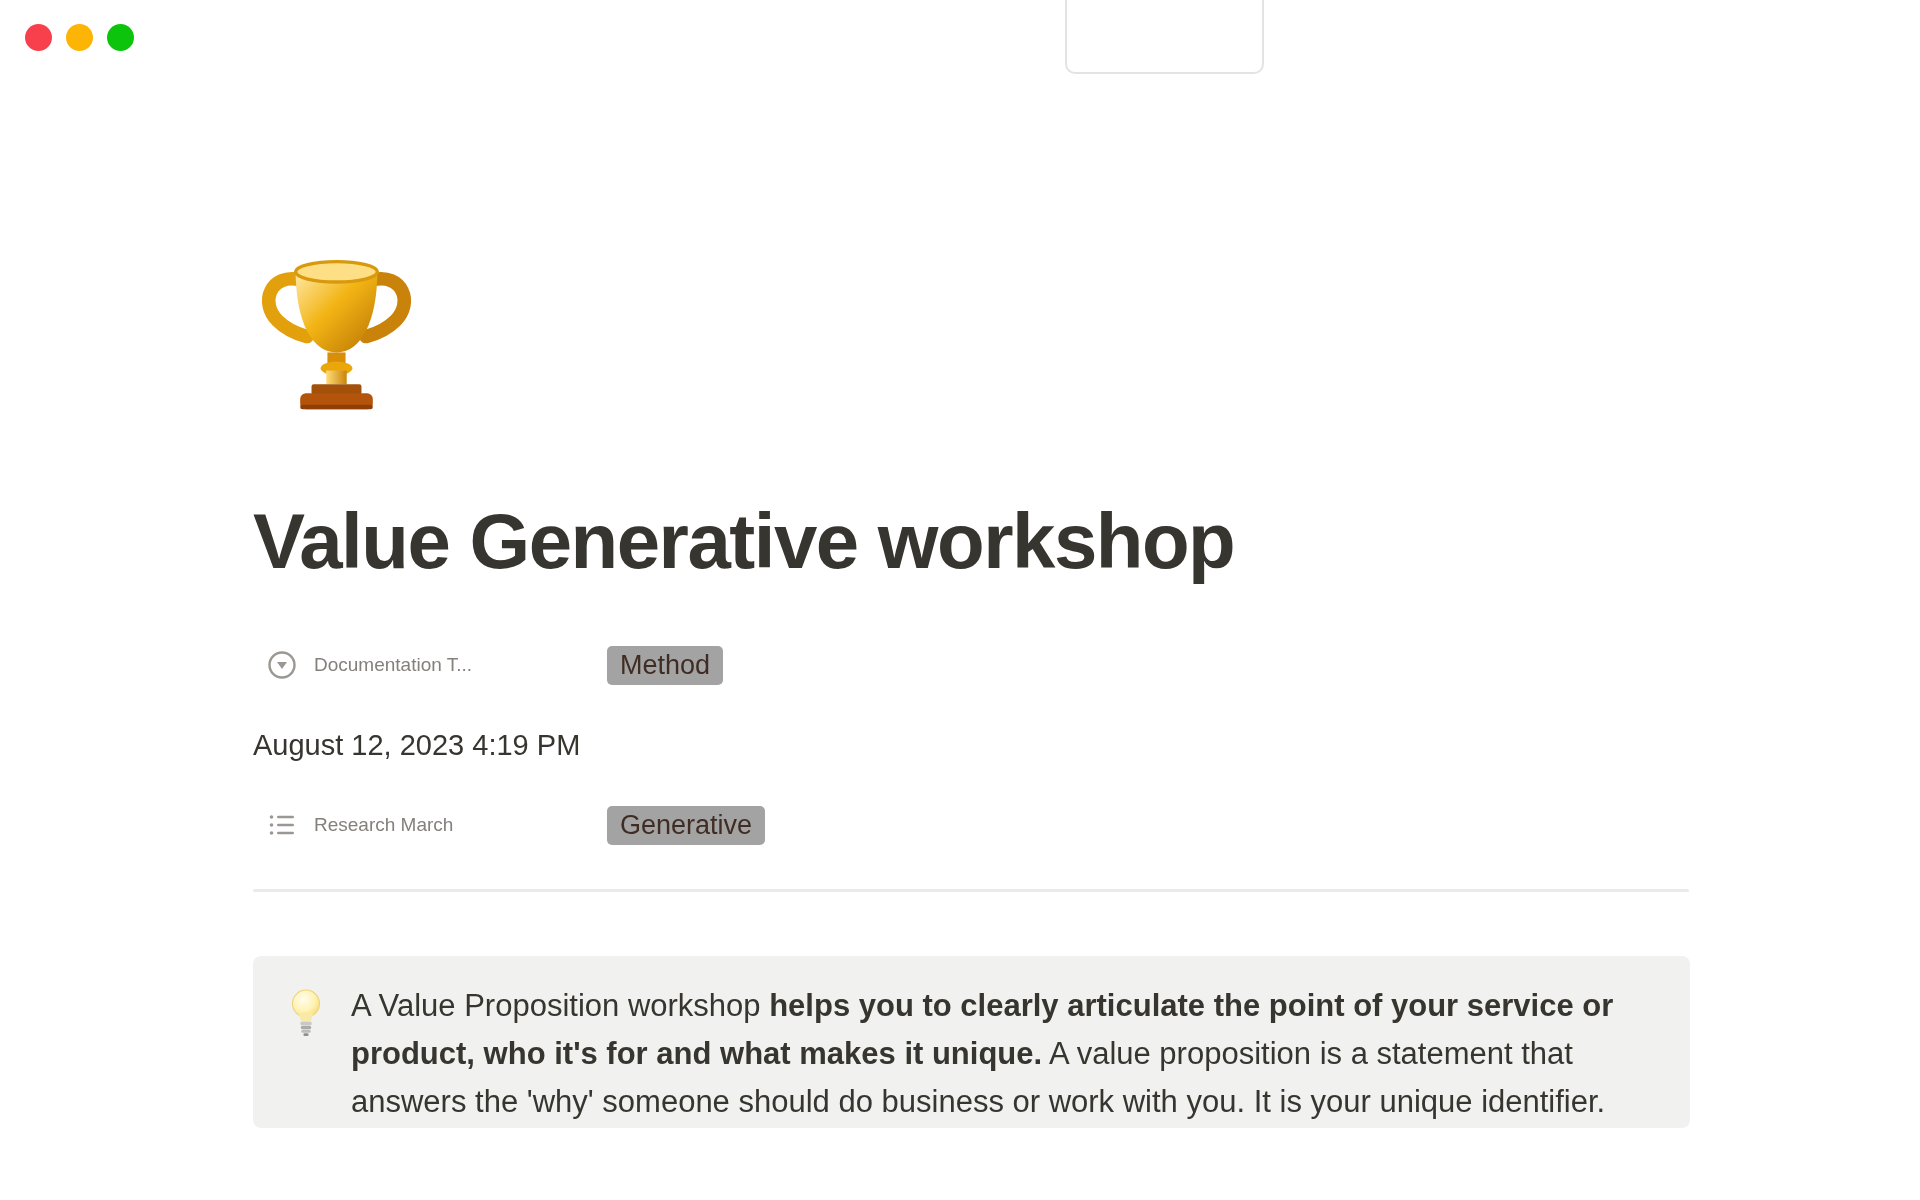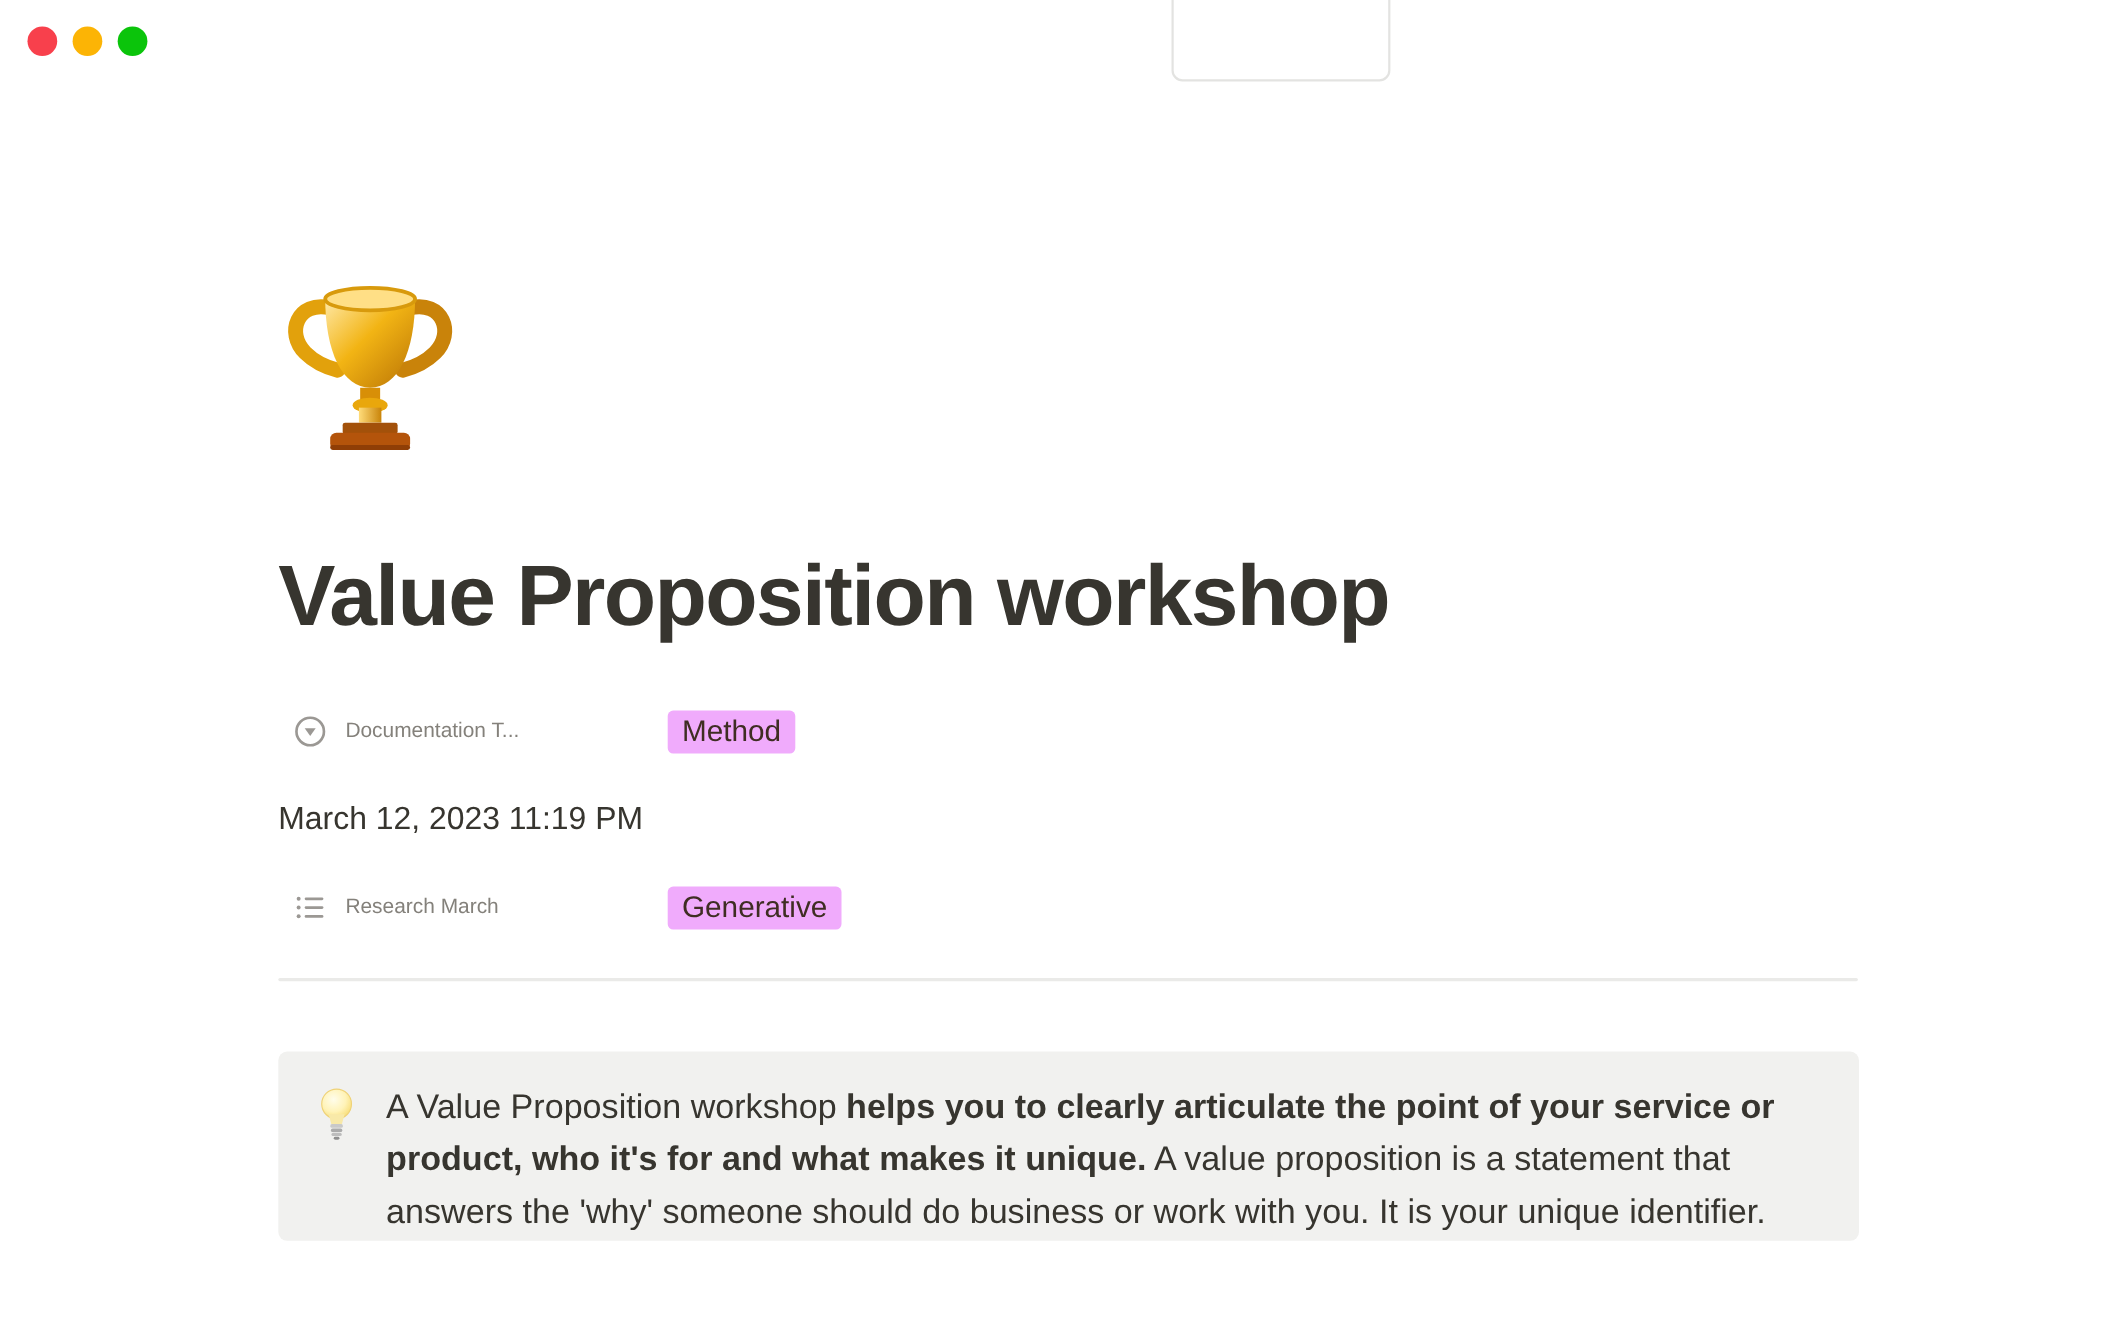--- a/index.html
+++ b/index.html
@@ -96,7 +96,7 @@
     </span>
   </div>
 
-  <h1 class="page-title">Value Proposition workshop</h1>
+  <h1 class="page-title">Value Generative workshop</h1>
 
   <div class="props">
 

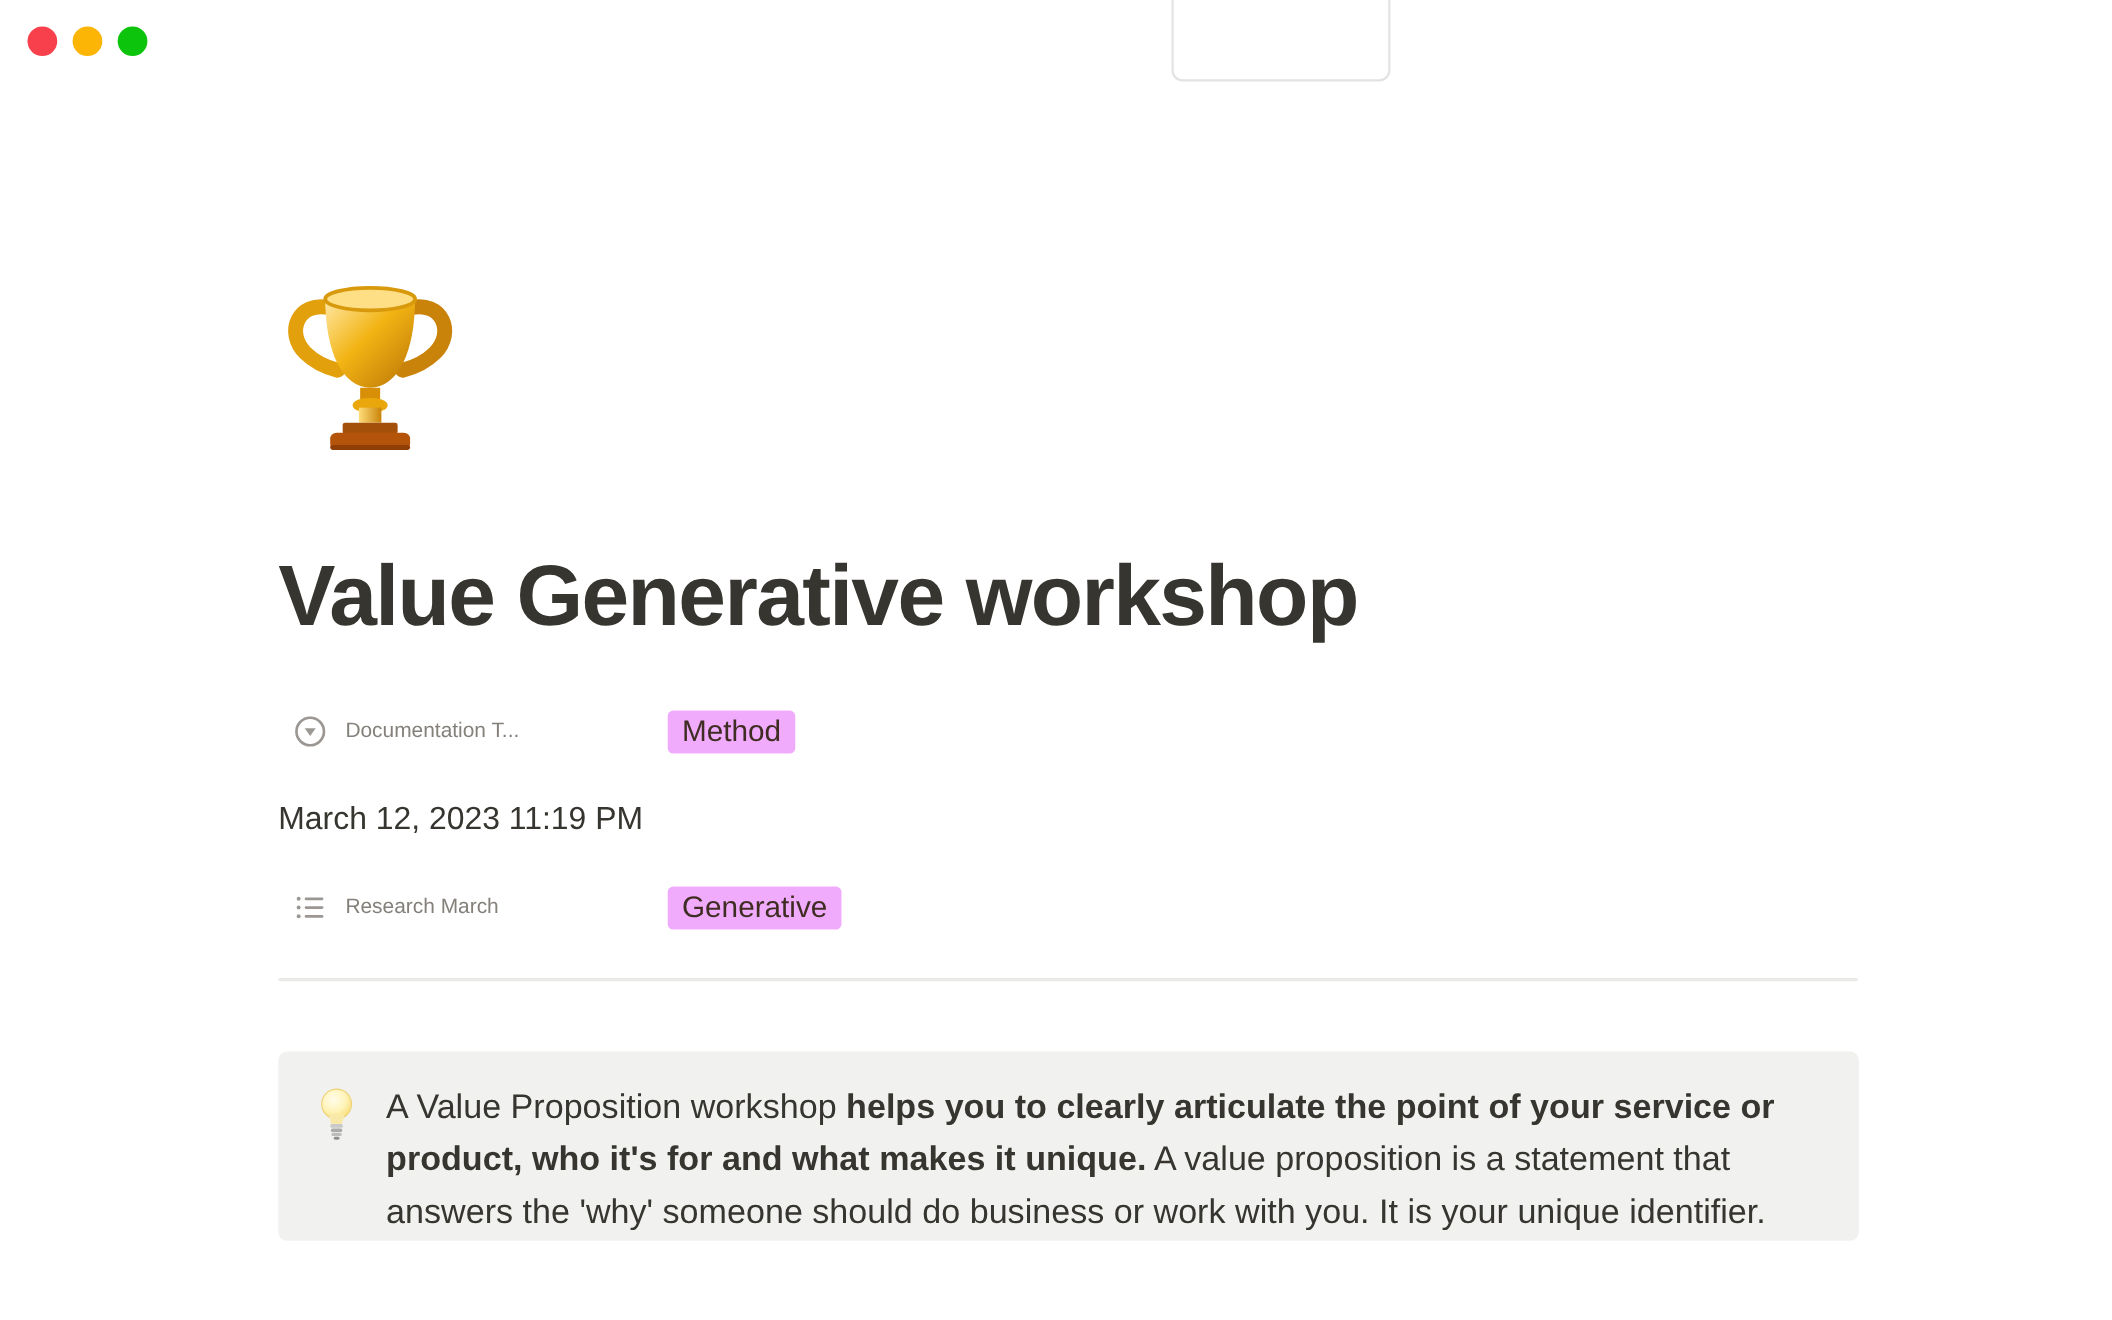--- a/index.html
+++ b/index.html
@@ -32,7 +32,7 @@
   .prop-icon { width:32px; height:32px; margin-right:16px; flex:0 0 32px; display:flex;
                align-items:center; justify-content:center; }
   .prop-label { font-size:19px; color:#84817B; white-space:nowrap; overflow:hidden; }
-  .tag { display:inline-block; background:#f0abfc; color:#3F2D23; font-size:27px;
+  .tag { display:inline-block; background:#a3a3a3; color:#3F2D23; font-size:27px;
          line-height:39px; padding:0 13px; border-radius:5px; font-weight:400; }
   .prop-text-value { font-size:29px; color:#37352F; }
 

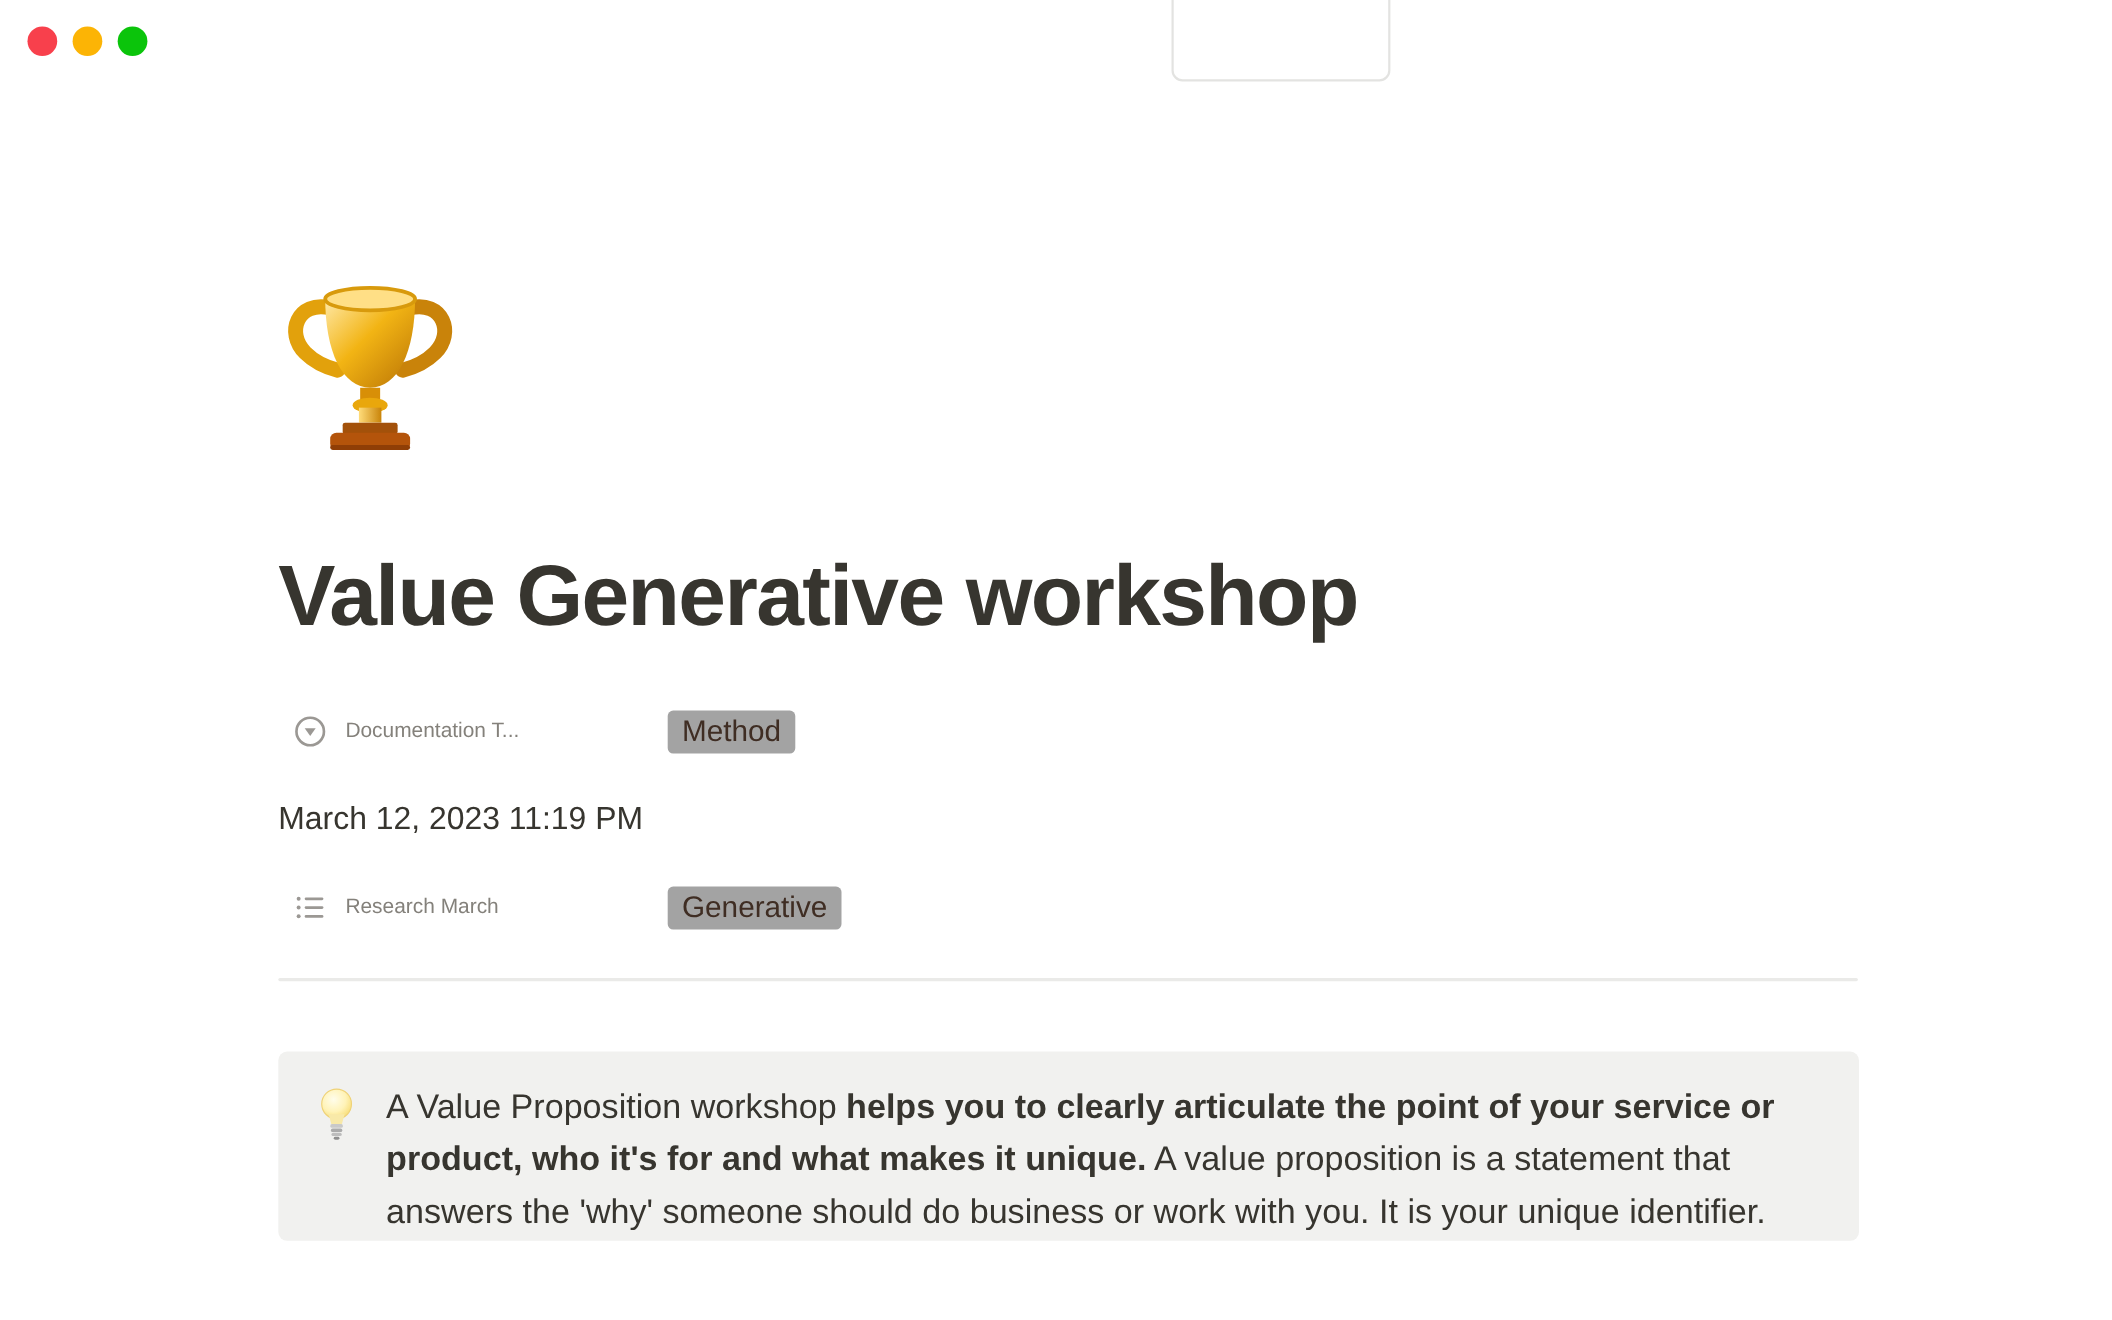--- a/index.html
+++ b/index.html
@@ -114,7 +114,7 @@
     </div>
 
     <div class="prop-row">
-      <span class="prop-text-value">March 12, 2023 11:19 PM</span>
+      <span class="prop-text-value">August 12, 2023 4:19 PM</span>
     </div>
 
     <div class="prop-row">

